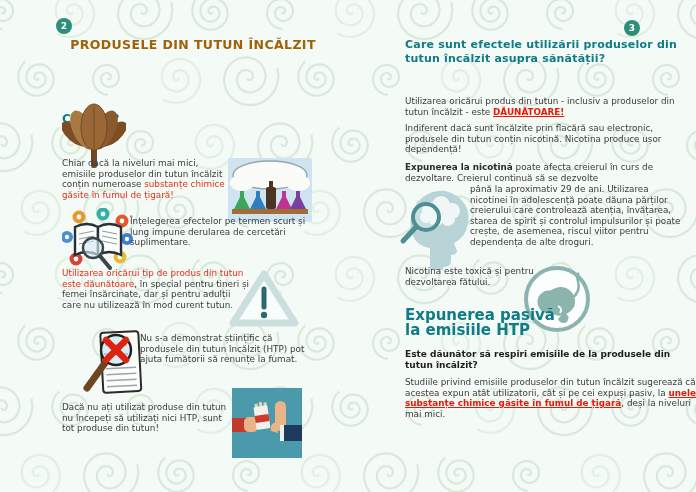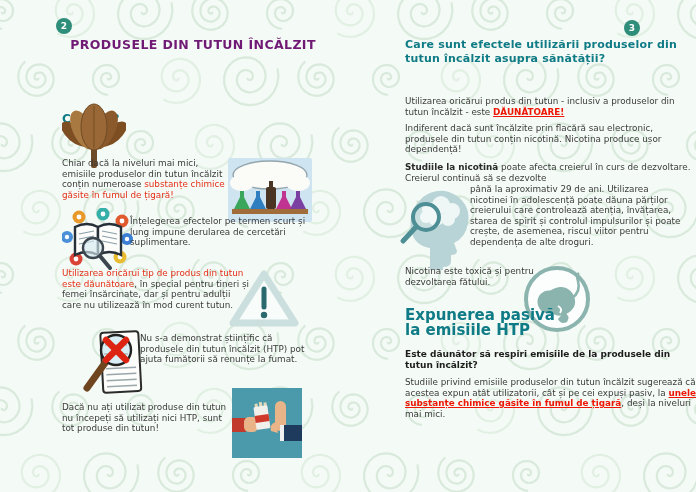--- a/index.html
+++ b/index.html
@@ -18,7 +18,7 @@
     font-size:9px;font-weight:bold;display:flex;align-items:center;justify-content:center;
   }
   .main-title{
-    color:#701a75;font-weight:bold;font-size:12.5px;line-height:15.5px;
+    color:#a16207;font-weight:bold;font-size:12.5px;line-height:15.5px;
     letter-spacing:.4px;text-align:center;
   }
   .teal-head{color:#0f7b86;font-weight:bold;}

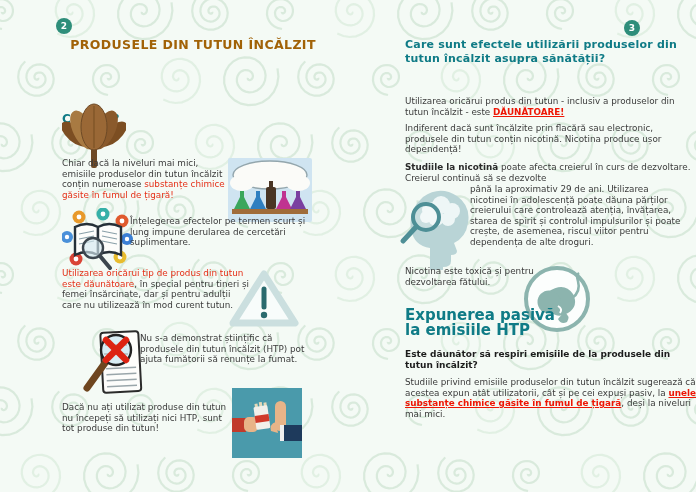--- a/index.html
+++ b/index.html
@@ -234,7 +234,7 @@
 
   <div class="abs txt" style="left:57px;top:123px;width:292px"><span class="seg-normal">Indiferent dacă sunt încălzite prin flacără sau electronic, produsele din tutun conțin nicotină. Nicotina produce ușor dependență!</span></div>
 
-  <div class="abs txt" style="left:57px;top:162px;width:288px"><span class="seg-bold">Studiile la nicotină</span><span class="seg-normal"> poate afecta creierul  în curs de dezvoltare. Creierul continuă să se dezvolte</span></div>
+  <div class="abs txt" style="left:57px;top:162px;width:288px"><span class="seg-bold">Expunerea la nicotină</span><span class="seg-normal"> poate afecta creierul  în curs de dezvoltare. Creierul continuă să se dezvolte</span></div>
 
   <svg class="abs icon" style="left:48px;top:180px" width="78" height="90" viewBox="0 0 78 90">
     <path d="M34,90 L34,68 Q18,66 15,49 Q12,30 27,17 Q44,5 61,16 Q75,26 72,43 Q70,57 58,63 L61,71 Q61,75 55,75 L55,81 Q55,87 47,87 L47,90 Z" fill="#b9d4d6"></path>

